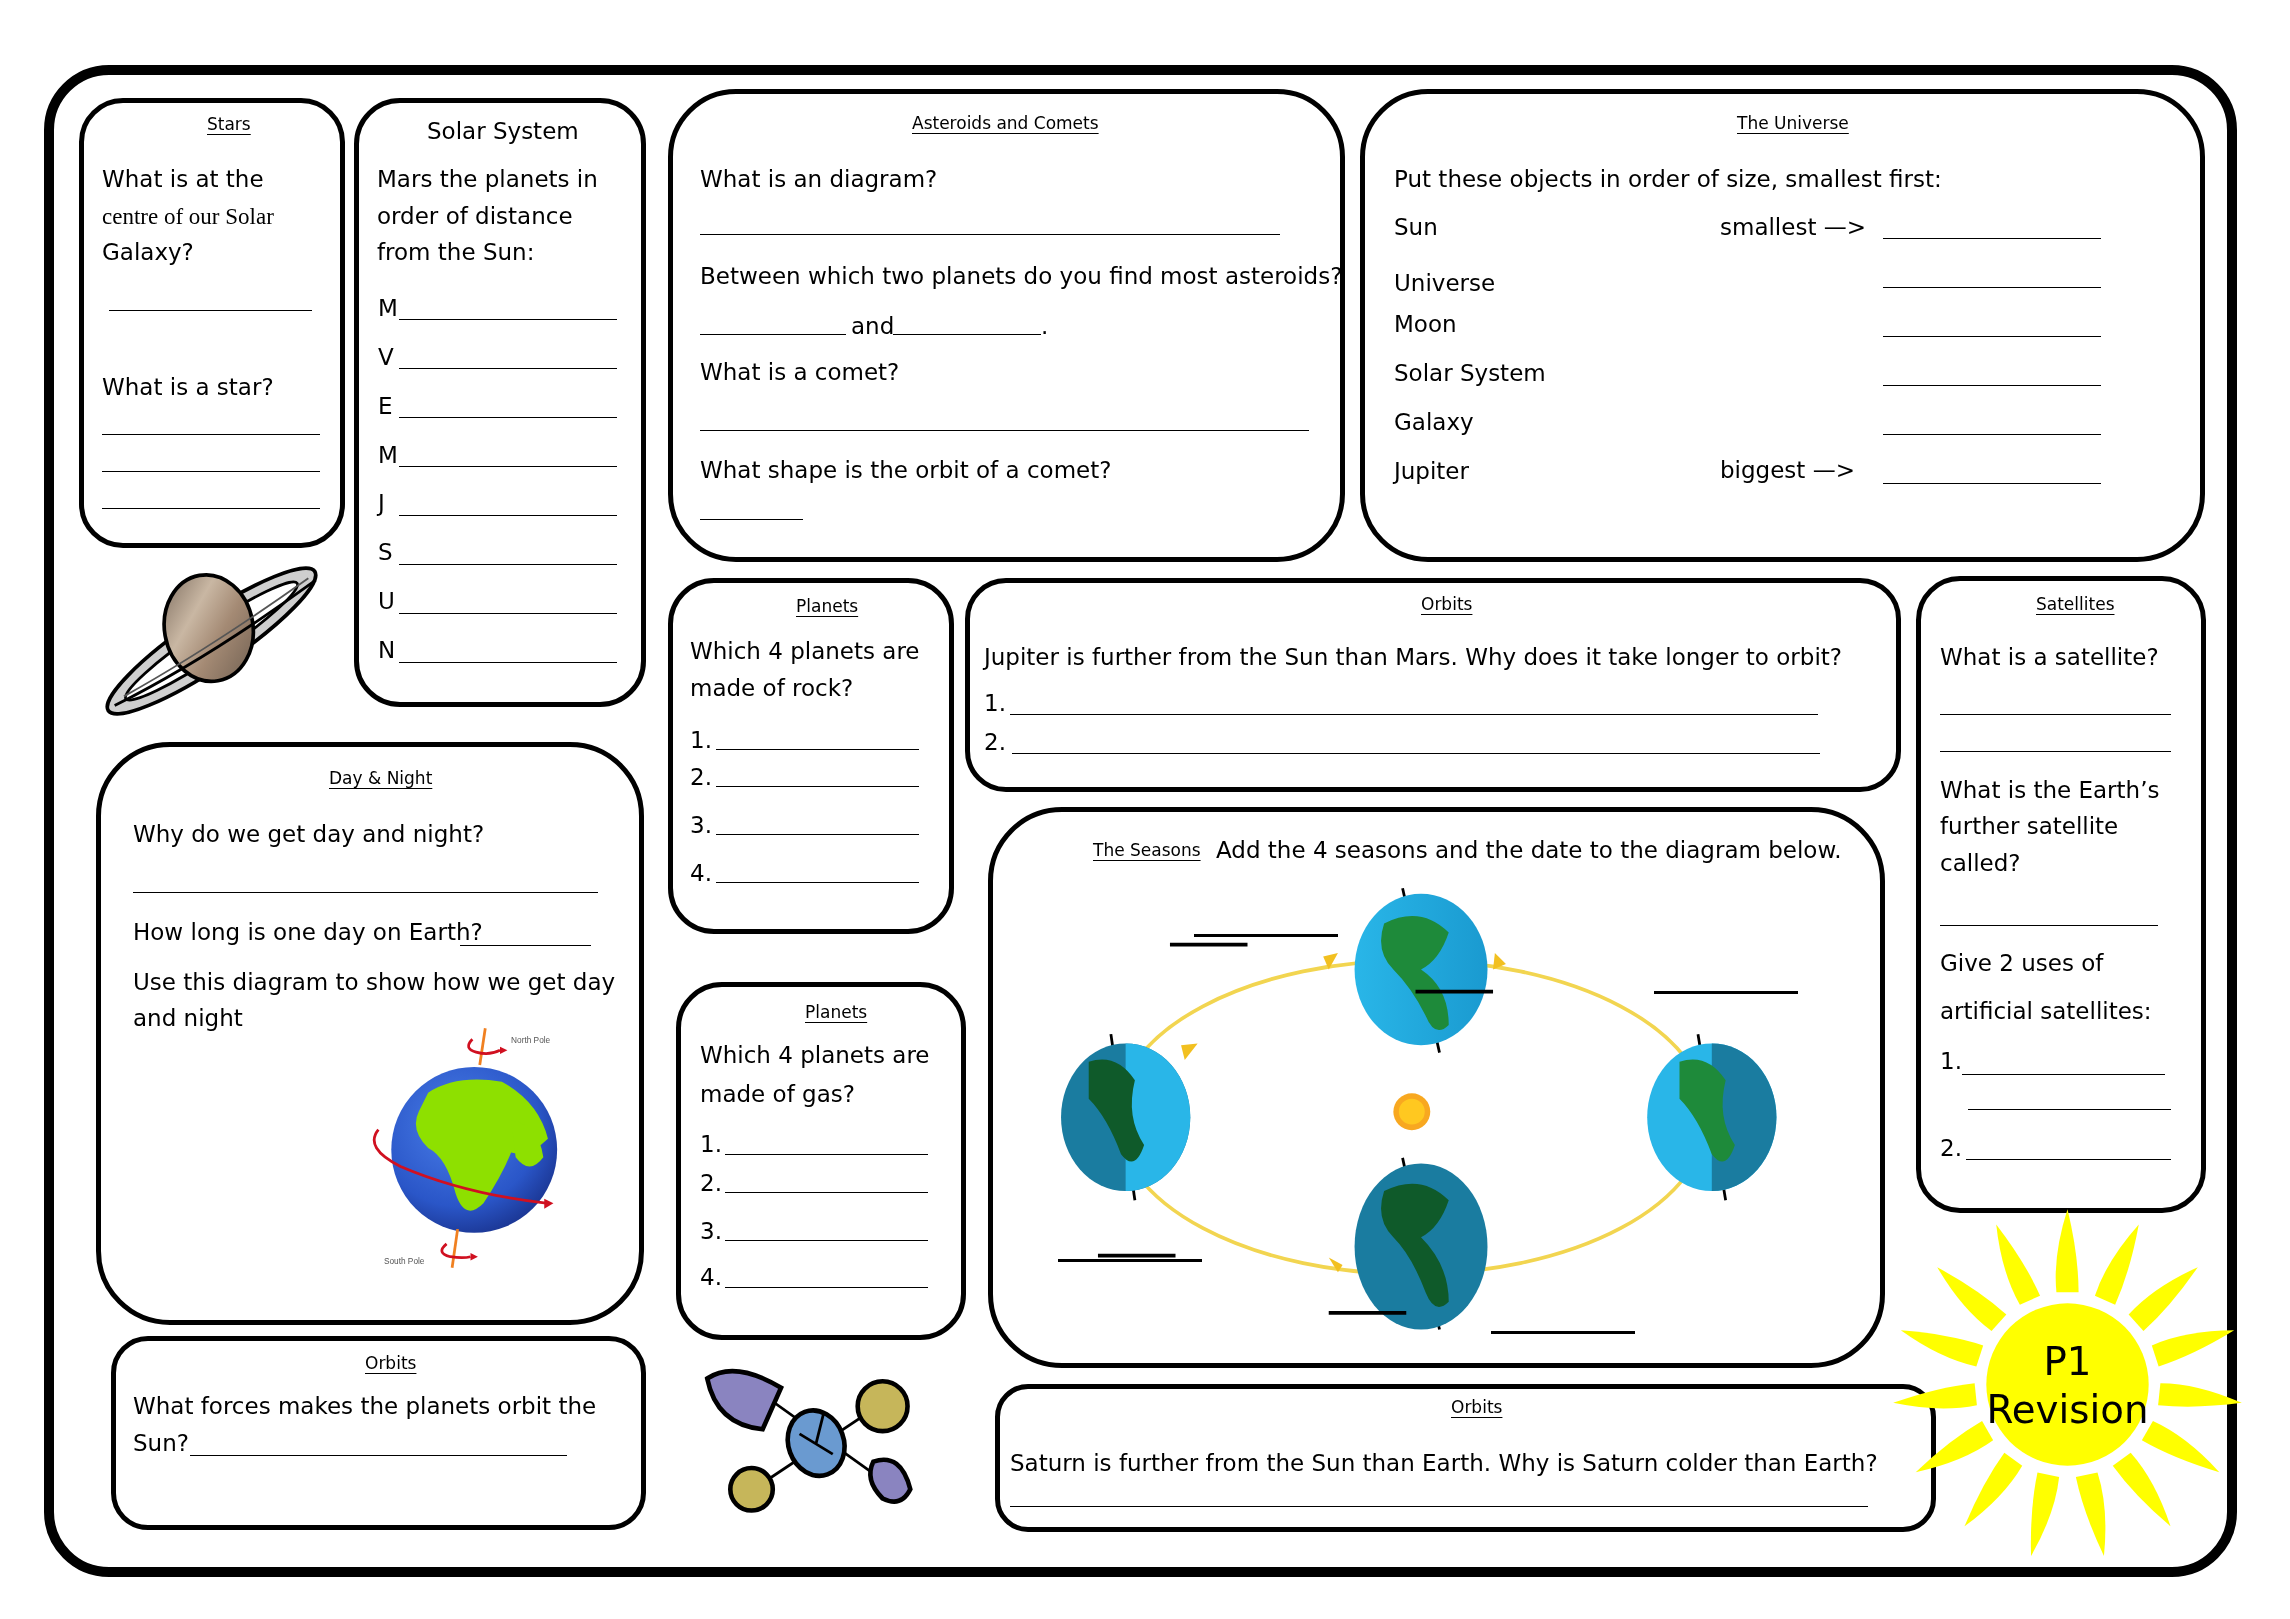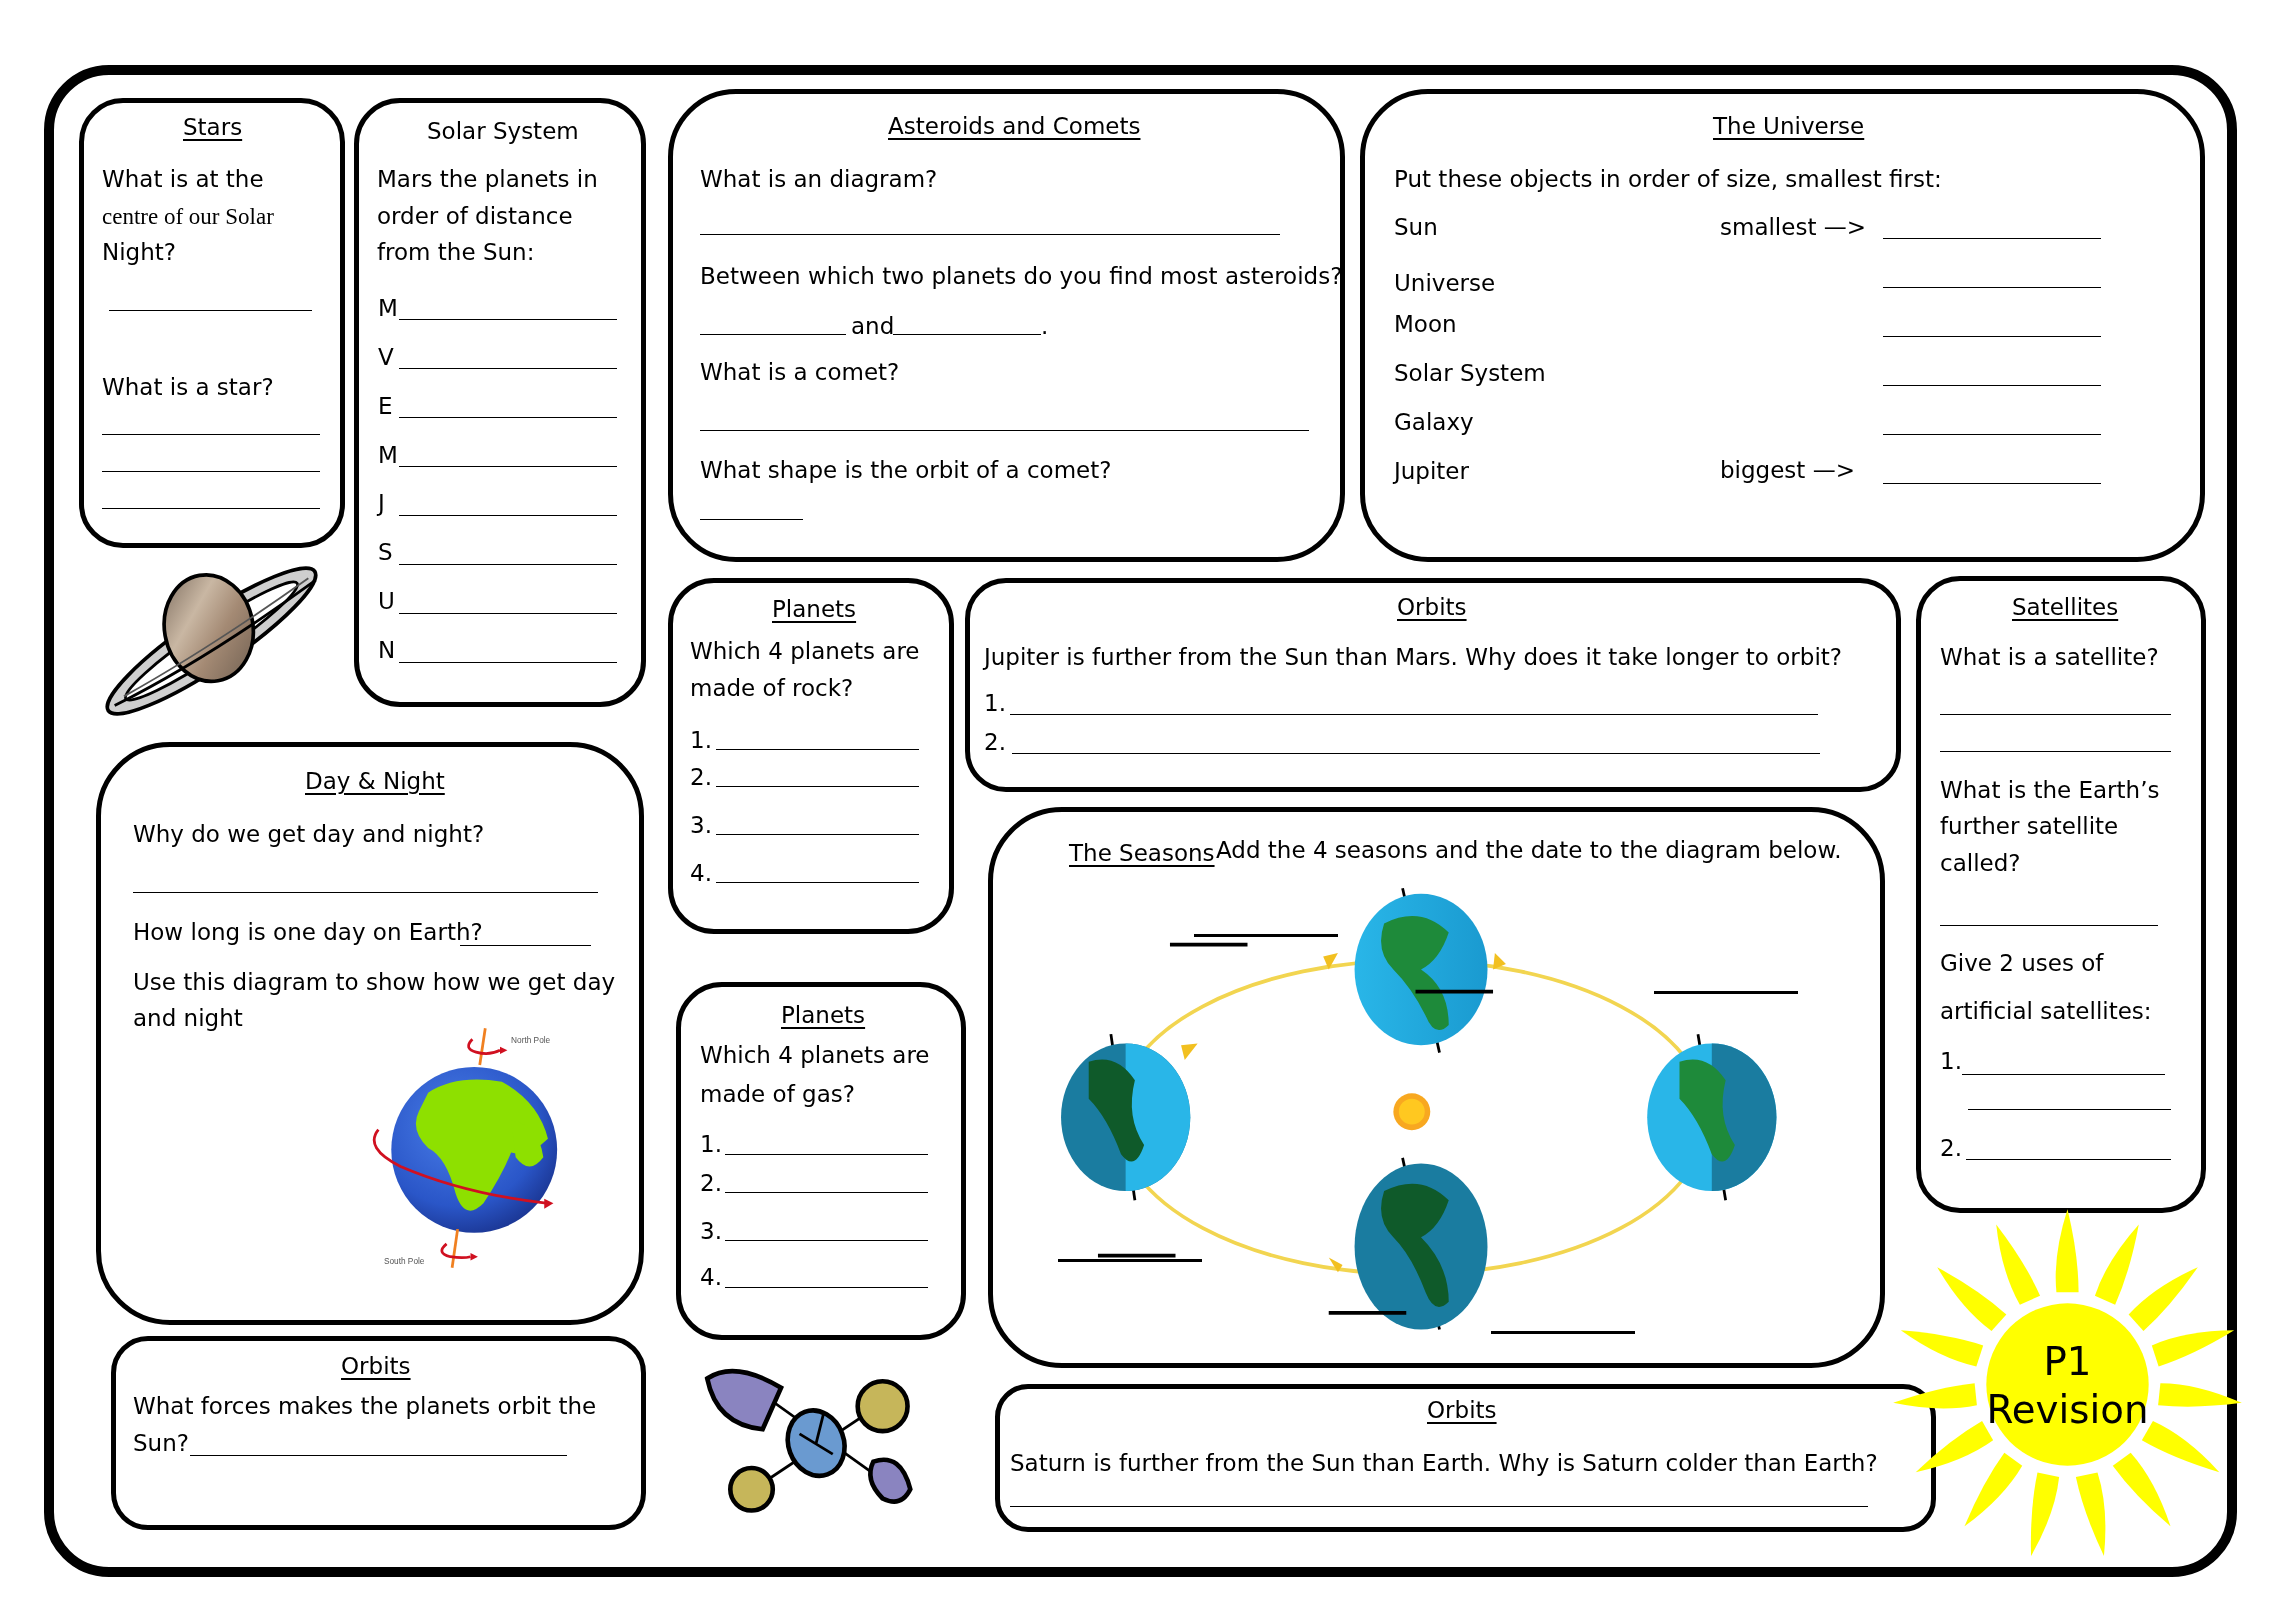--- a/index.html
+++ b/index.html
@@ -10,7 +10,7 @@
   .box { position:absolute; border:5.5px solid #000; border-radius:52px; box-sizing:border-box;
          background:#fff; }
   .title { position:absolute; text-decoration:underline; text-underline-offset:3.7px;
-           font-size:23px; white-space:nowrap; }
+           font-size:17px; white-space:nowrap;margin-left:24px; }
   .txt { position:absolute; font-size:23px; white-space:nowrap; line-height:37px; }
   .ln { position:absolute; border-bottom:1.8px solid #000; height:0; }
   .thick { border-bottom:3.7px solid #000; }

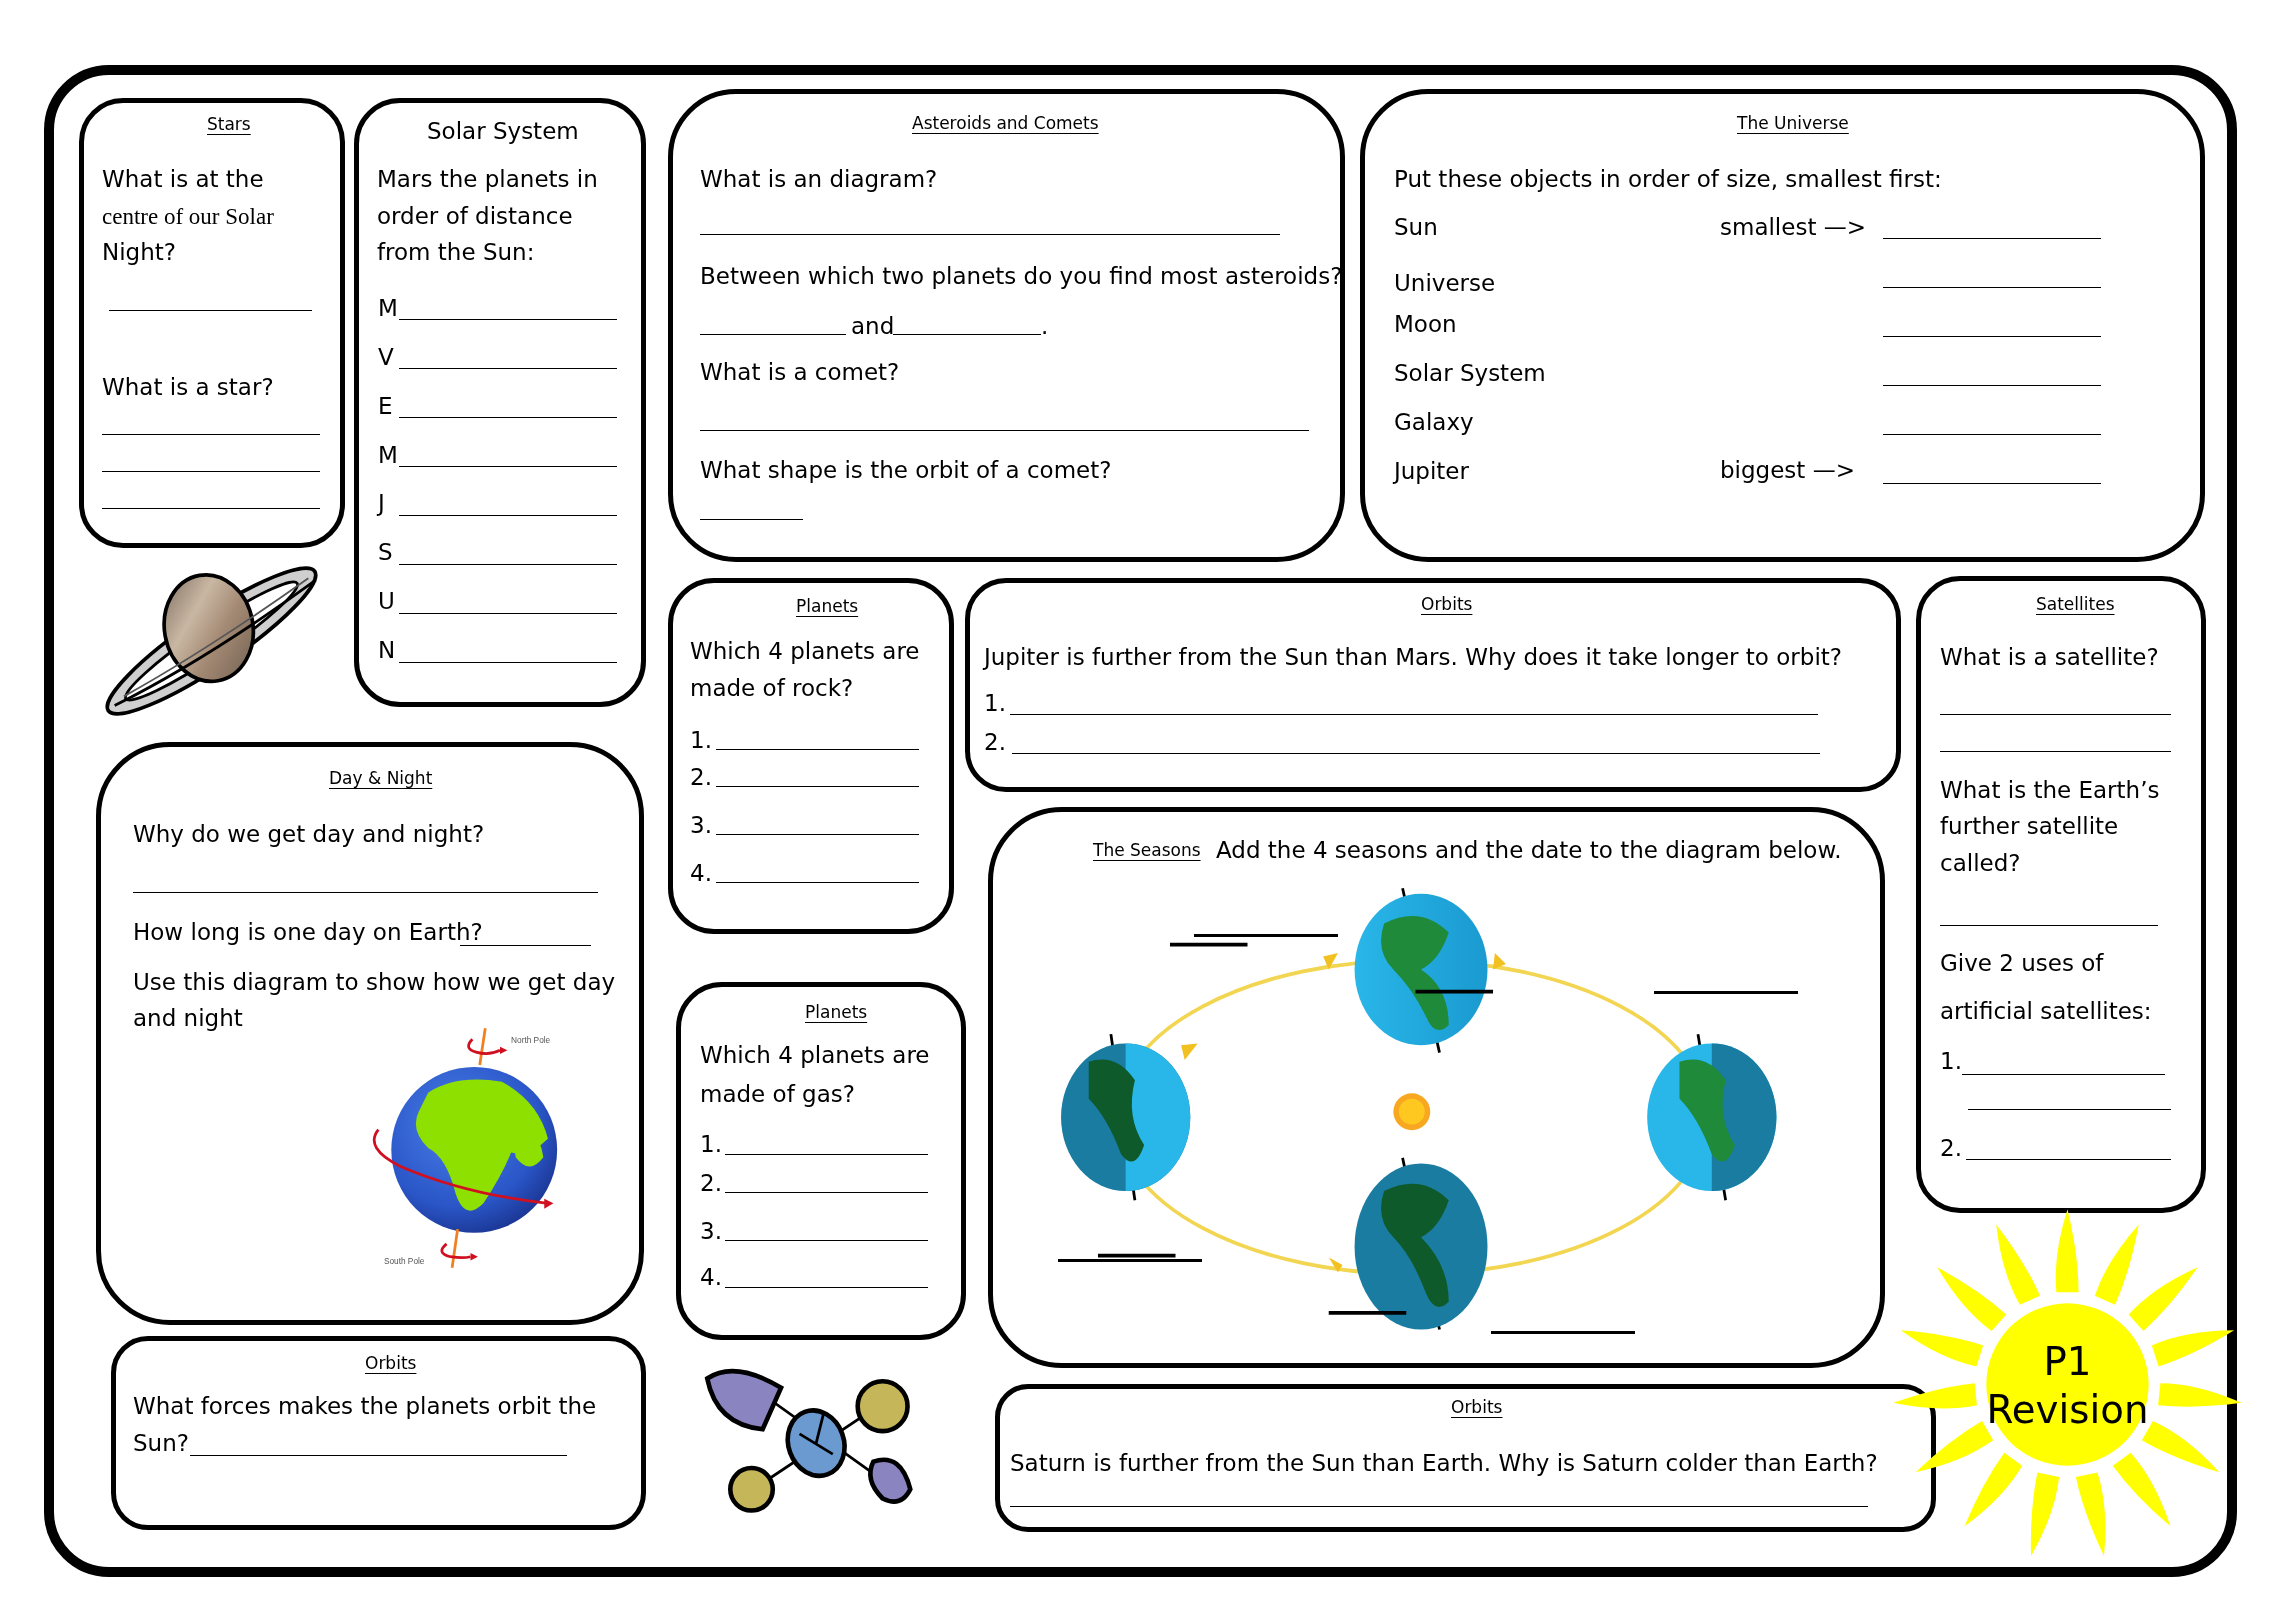--- a/index.html
+++ b/index.html
@@ -25,7 +25,7 @@
 <div class="title" style="left:183px;top:114px;">Stars</div>
 <div class="txt" style="left:102px;top:161px;">What is at the</div>
 <div class="txt" style="left:102px;top:198px;font-family:Liberation Serif, serif;">centre of our Solar</div>
-<div class="txt" style="left:102px;top:234px;">Night?</div>
+<div class="txt" style="left:102px;top:234px;">Galaxy?</div>
 <div class="ln" style="left:109px;top:310px;width:203px;"></div>
 <div class="txt" style="left:102px;top:369px;">What is a star?</div>
 <div class="ln" style="left:102px;top:434px;width:218px;"></div>

